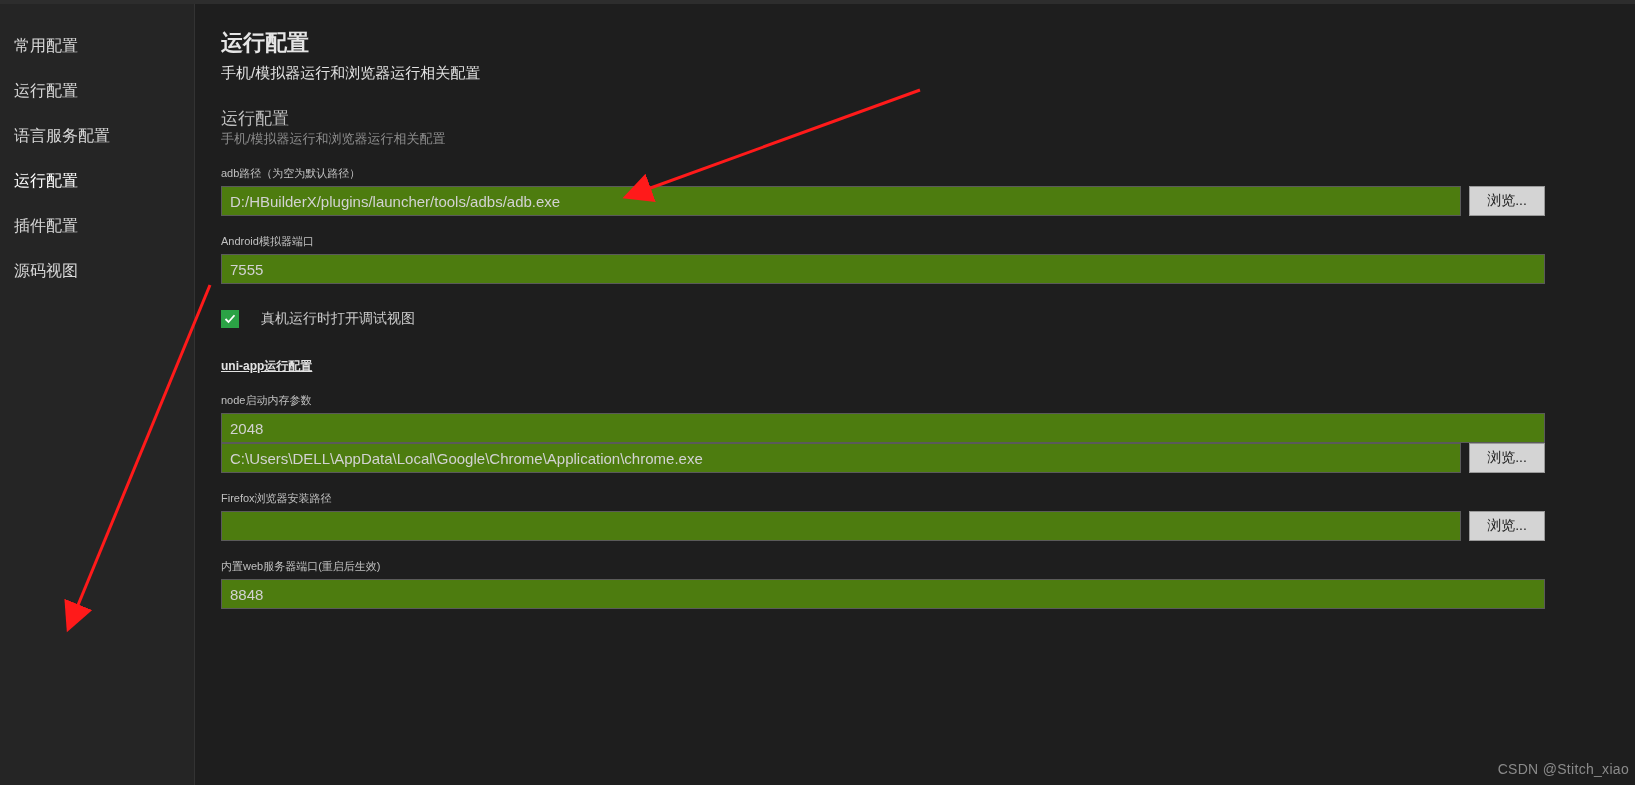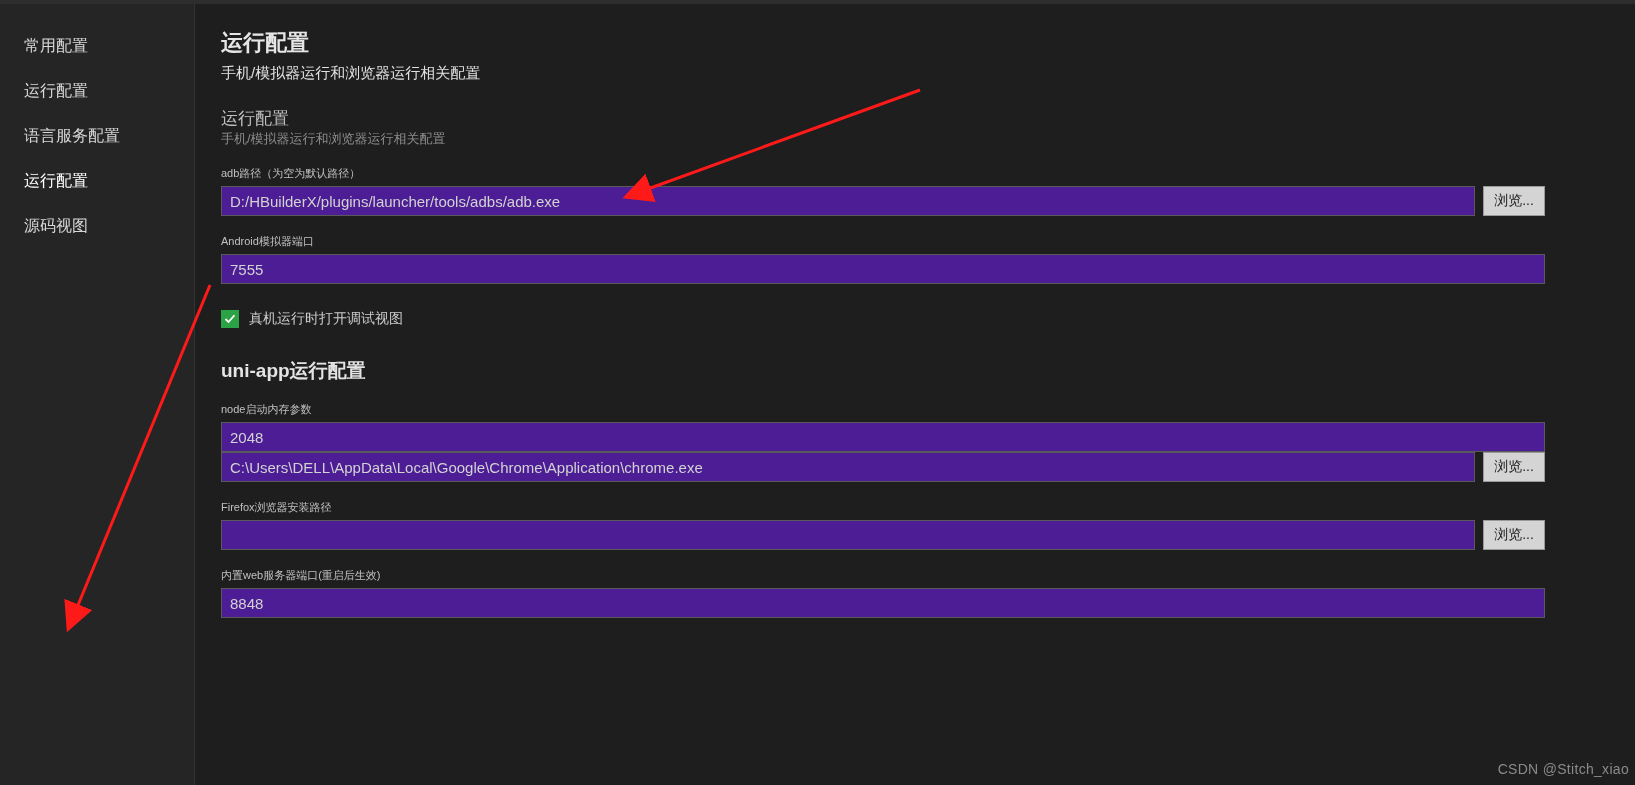--- a/index.html
+++ b/index.html
@@ -34,7 +34,7 @@
   padding-top: 20px;
 }
 .side-item {
-  padding: 12px 24px;
+  padding: 12px 14px;
   font-size: 16px;
   color: #d8d8d8;
   cursor: pointer;

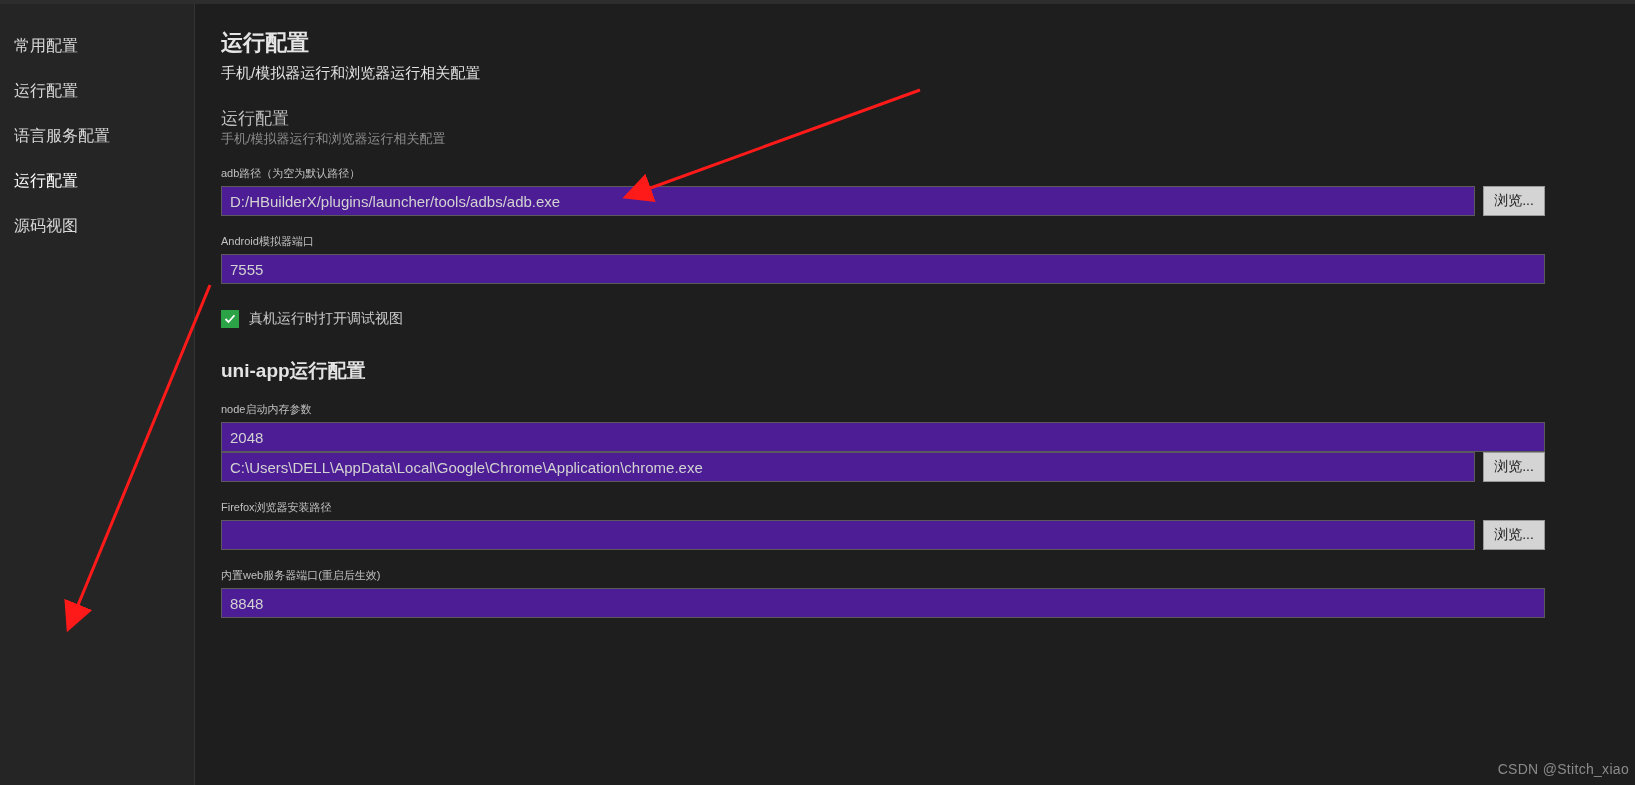--- a/index.html
+++ b/index.html
@@ -79,7 +79,7 @@
 }
 input.text {
   flex: 1;
-  background: #4c1d95;
+  background: #4d7c0f;
   border: 1px solid #5a5a5a;
   color: #d2d2d2;
   font-size: 15px;

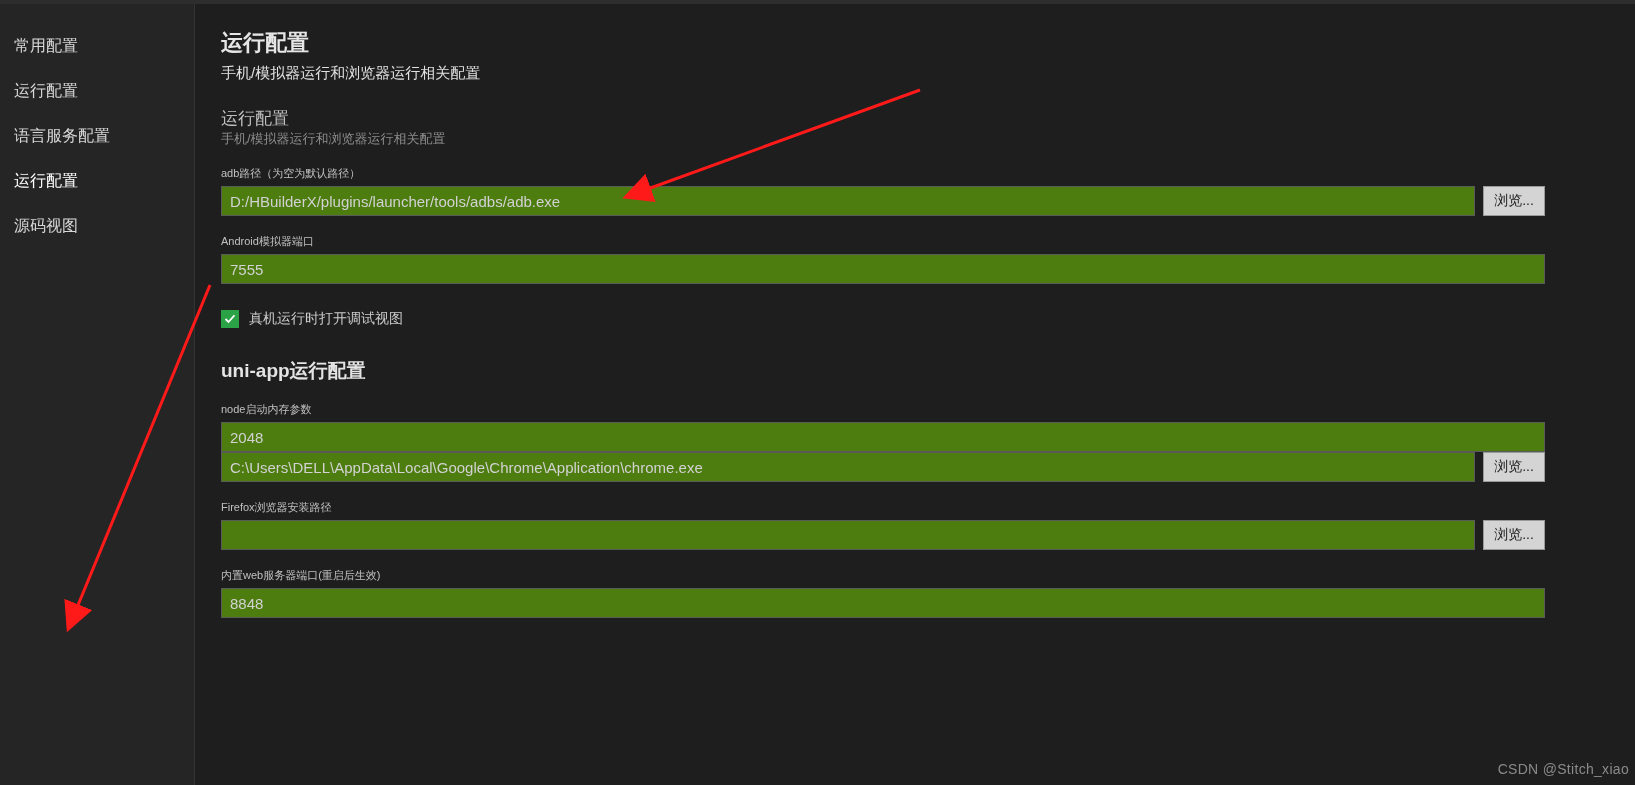--- a/index.html
+++ b/index.html
@@ -88,7 +88,7 @@
   outline: none;
 }
 .btn-browse {
-  width: 62px;
+  width: 76px;
   background: #d4d4d4;
   color: #222;
   border: 1px solid #999;

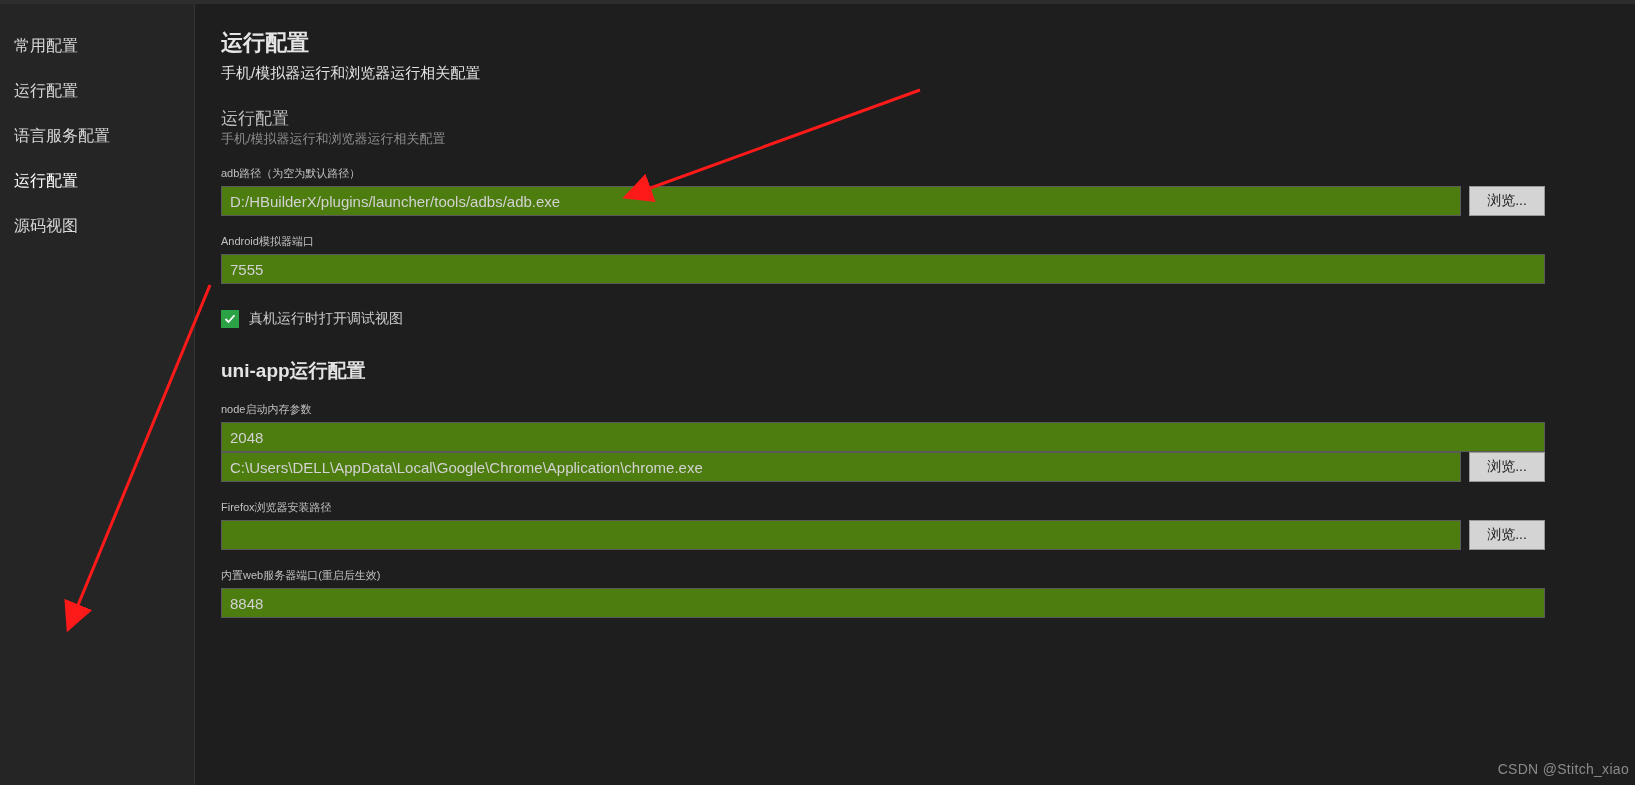--- a/index.html
+++ b/index.html
@@ -152,6 +152,7 @@
     <div class="side-item">运行配置</div>
     <div class="side-item">语言服务配置</div>
     <div class="side-item active">运行配置</div>
+    <div class="side-item">插件配置</div>
     <div class="side-item">源码视图</div>
   </div>
 

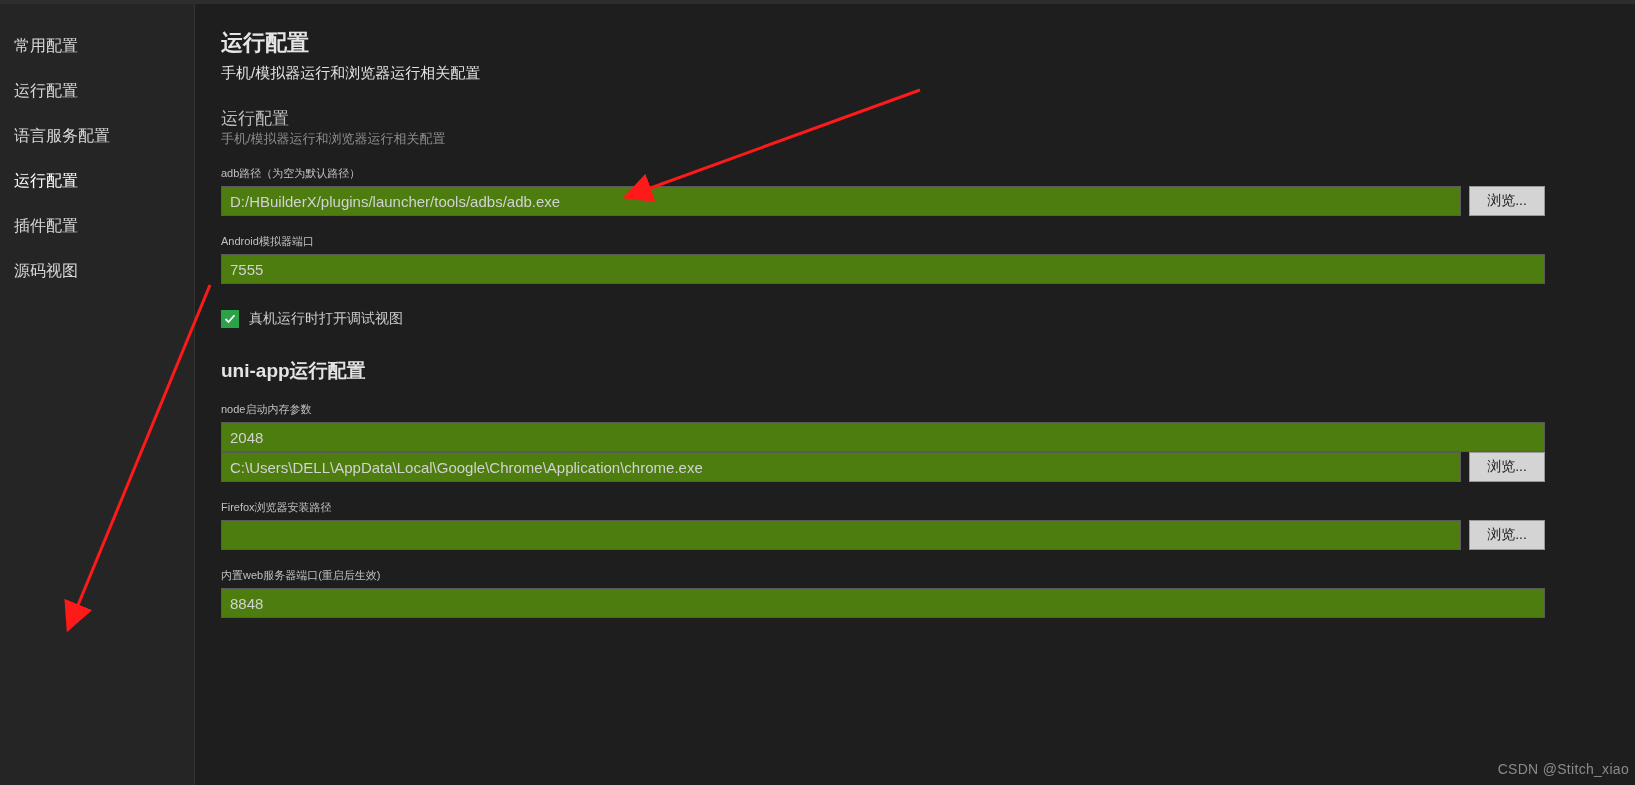--- a/index.html
+++ b/index.html
@@ -98,7 +98,7 @@
 .checkbox-row {
   display: flex;
   align-items: center;
-  gap: 10px;
+  gap: 22px;
   margin-top: 26px;
   margin-bottom: 16px;
 }

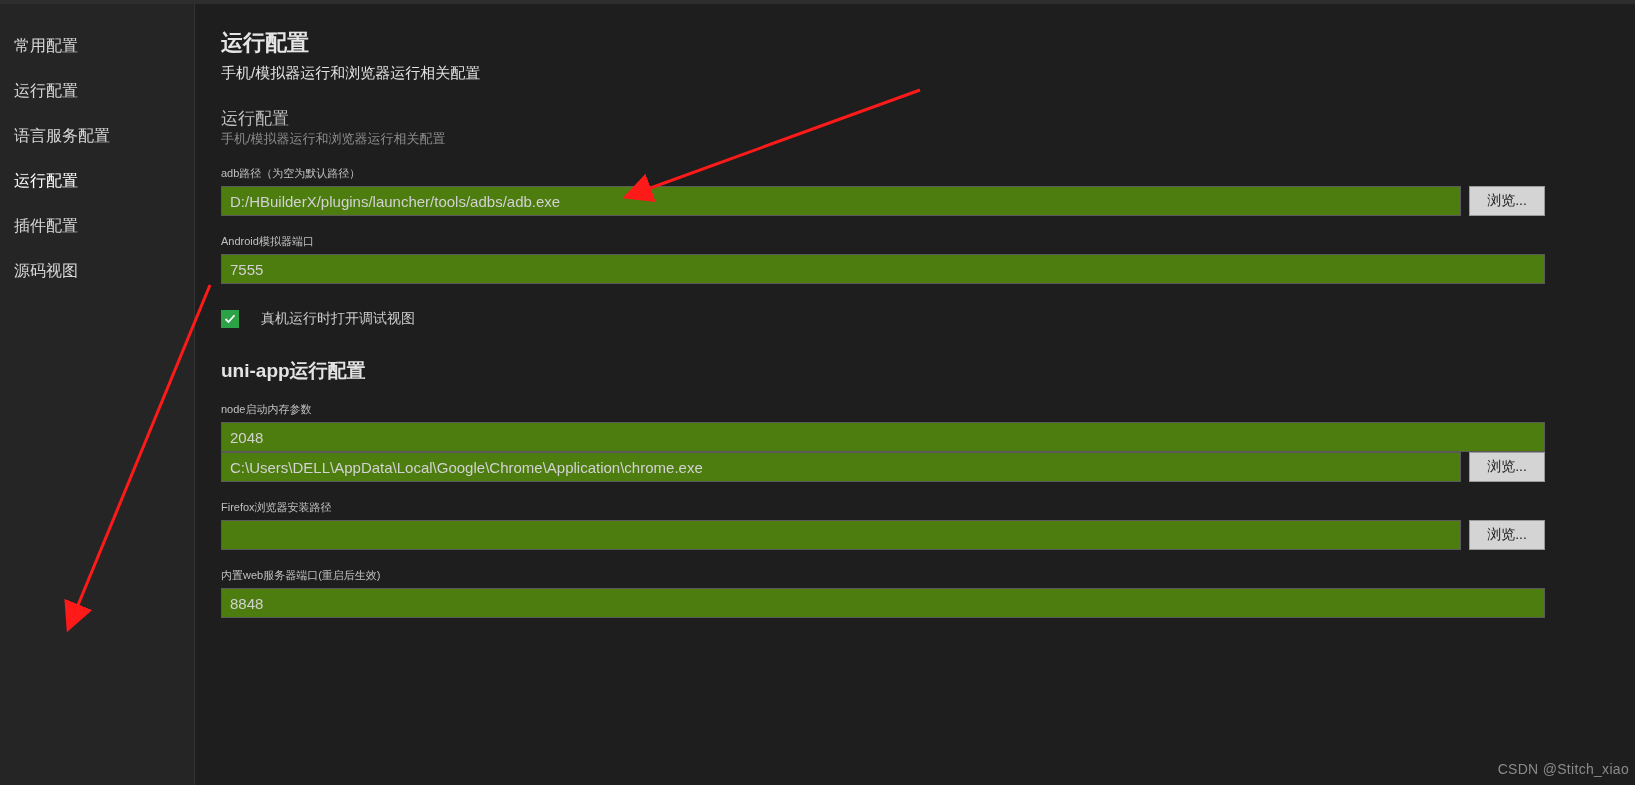--- a/index.html
+++ b/index.html
@@ -113,11 +113,12 @@
 }
 .checkbox svg { width: 12px; height: 12px; }
 .group-h {
-  font-size: 19px;
+  font-size: 12px;
   font-weight: 600;
   color: #e4e4e4;
   margin-top: 30px;
   margin-bottom: 8px;
+  text-decoration: underline;
 }
 .watermark {
   position: absolute;

